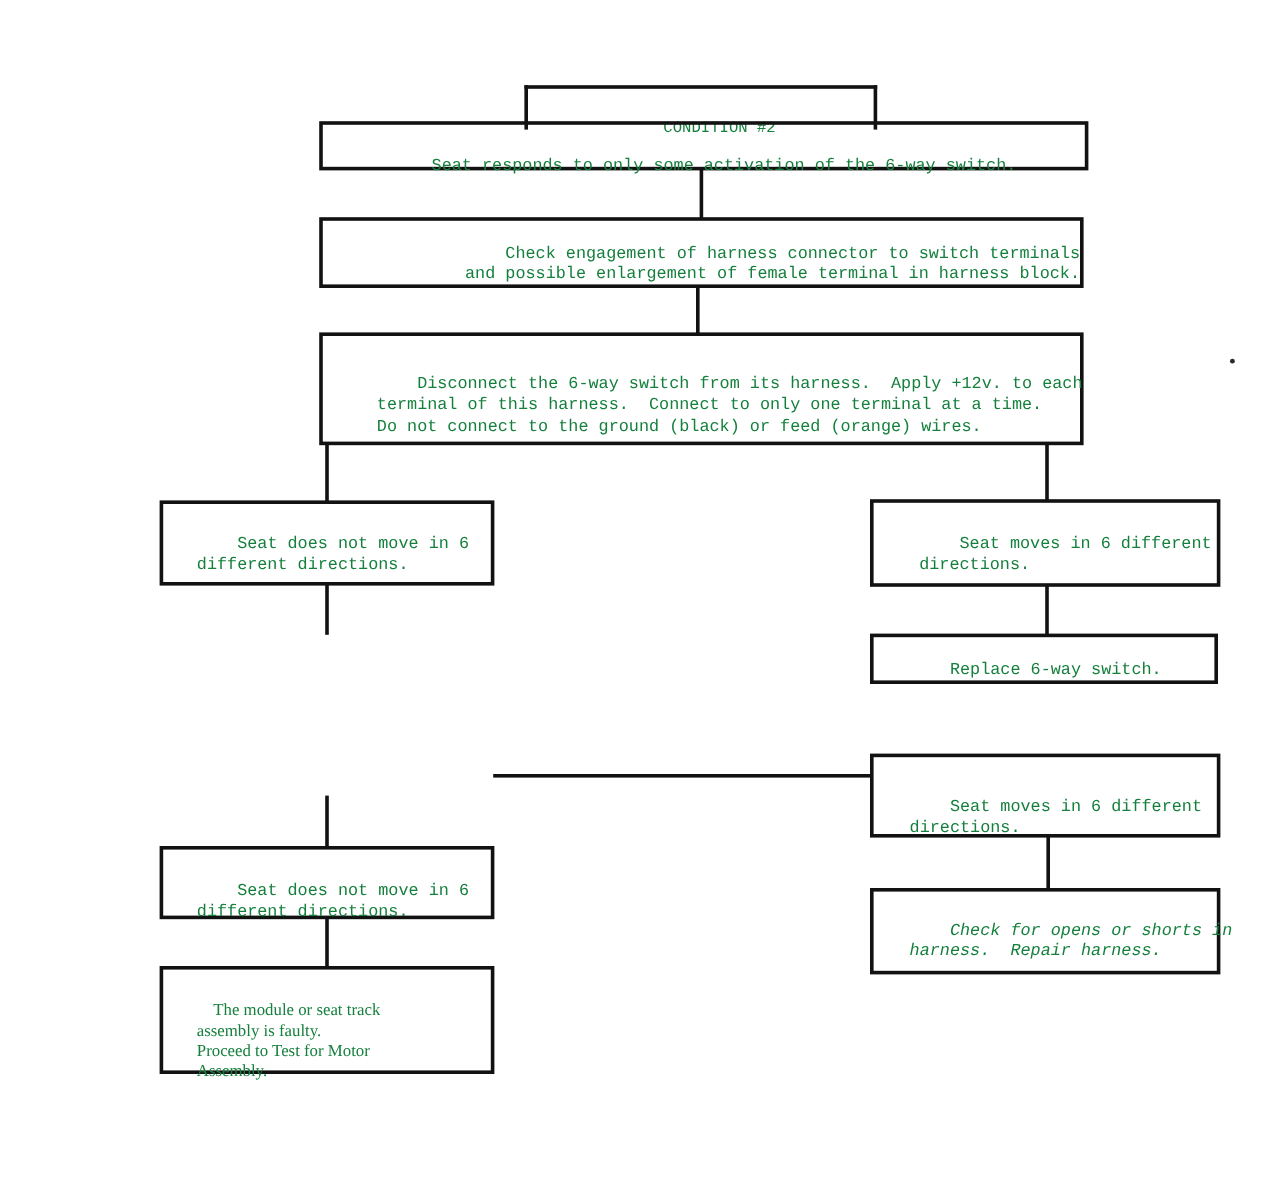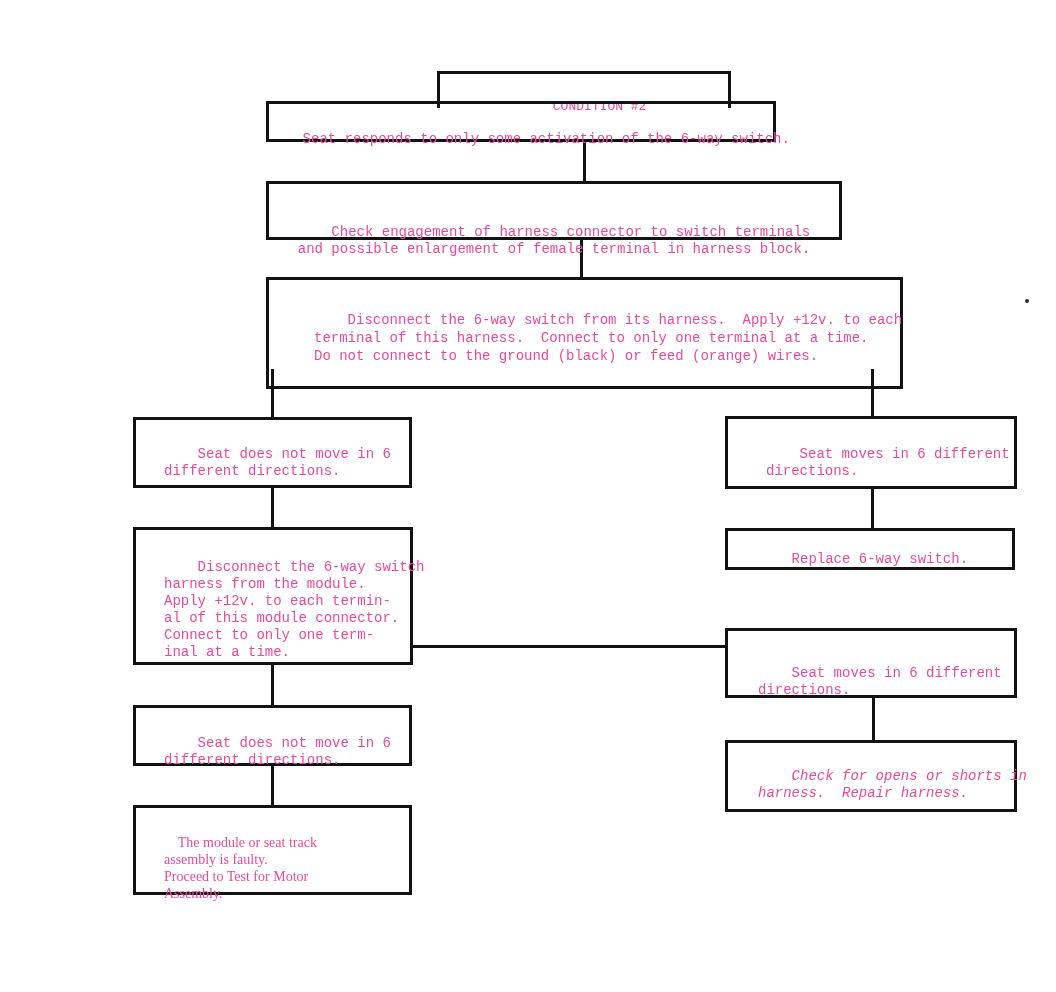--- a/index.html
+++ b/index.html
@@ -13,7 +13,7 @@
     height: 992px;
     background: #ffffff;
     font-family: "Liberation Mono", "DejaVu Sans Mono", monospace;
-    color: #ec4899;
+    color: #15803d;
     overflow: hidden;
   }
   .box {

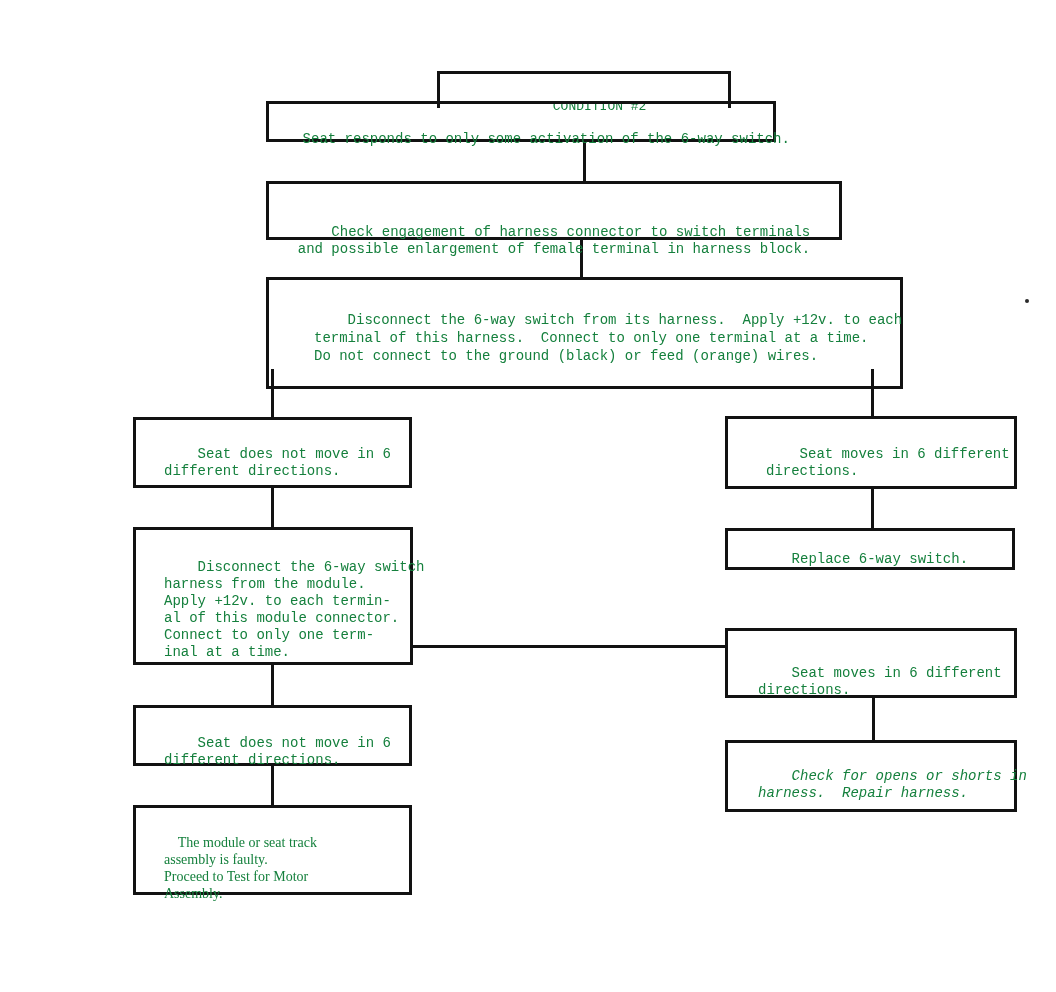--- a/index.html
+++ b/index.html
@@ -62,7 +62,7 @@
     <span>CONDITION #2</span>
   </div>
 
-  <div class="box t-center" style="left:266px; top:101px; width:510px; height:41px; padding-top:10px;">
+  <div class="box t-center" style="left:266px; top:101px; width:641px; height:41px; padding-top:10px;">
     <span>Seat responds to only some activation of the 6-way switch.</span>
   </div>
 

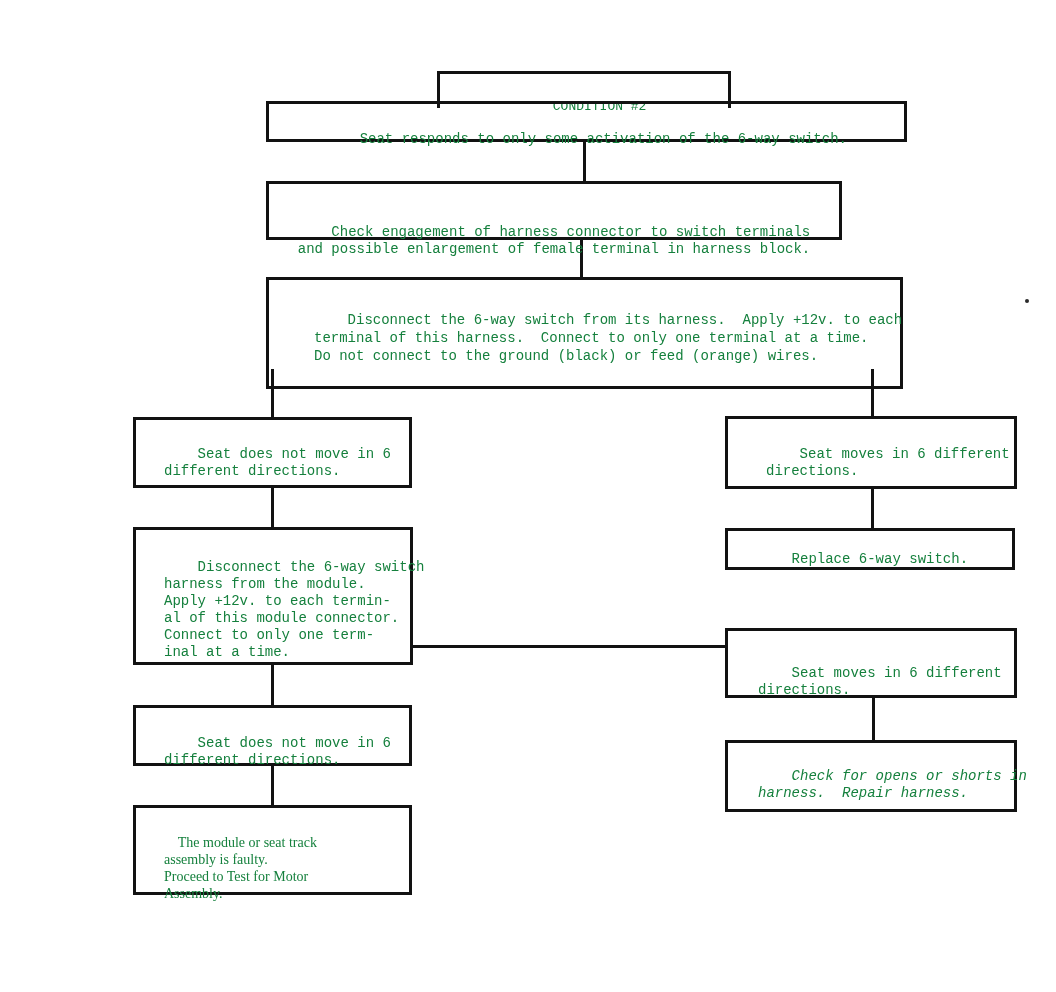--- a/index.html
+++ b/index.html
@@ -66,7 +66,7 @@
     <span>Seat responds to only some activation of the 6-way switch.</span>
   </div>
 
-  <div class="box t-center" style="left:266px; top:181px; width:576px; height:59px; padding-top:23px;">
+  <div class="box t-center" style="left:266px; top:181px; width:637px; height:59px; padding-top:3px;text-align:right;">
     <span>Check engagement of harness connector to switch terminals
 and possible enlargement of female terminal in harness block.</span>
   </div>

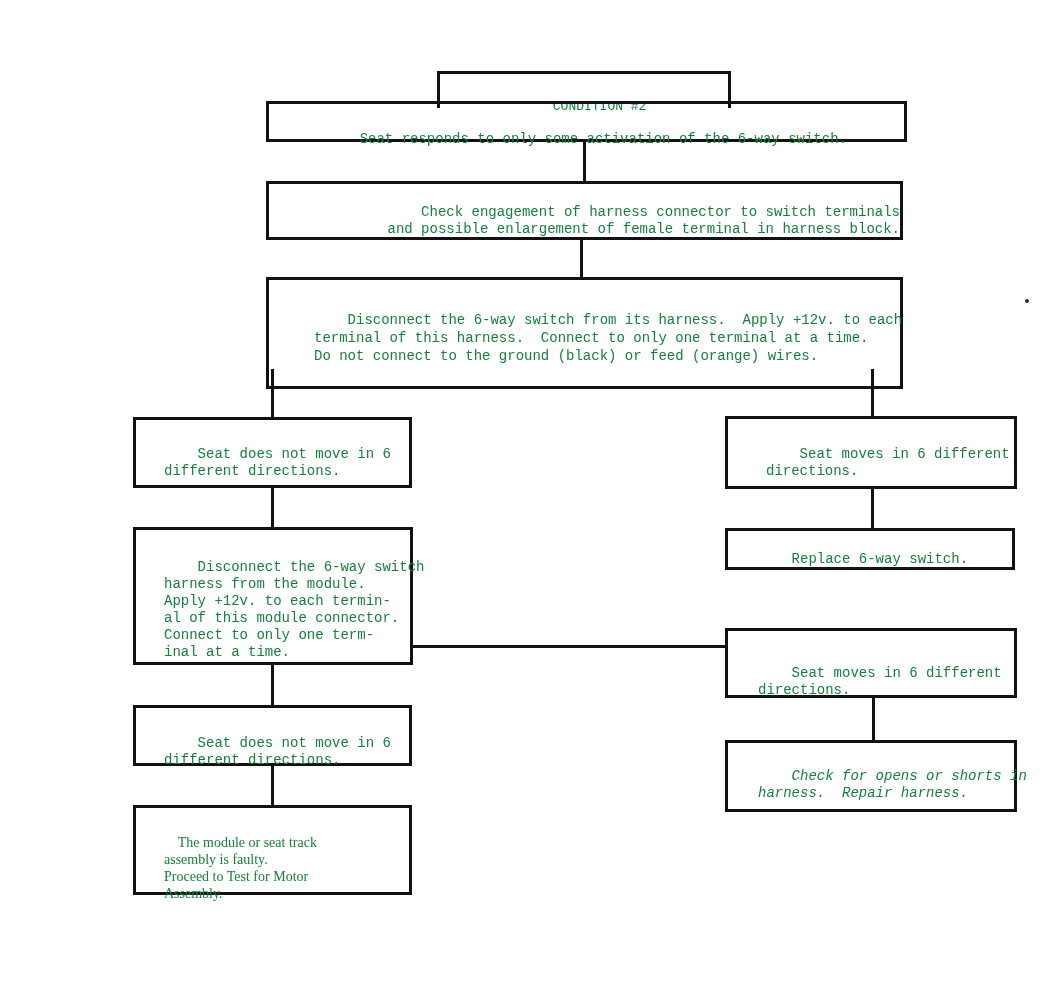--- a/index.html
+++ b/index.html
@@ -71,7 +71,7 @@
 and possible enlargement of female terminal in harness block.</span>
   </div>
 
-  <div class="box" style="left:266px; top:277px; width:637px; height:112px; padding:13px 0 0 45px; line-height:18px;">
+  <div class="box" style="left:266px; top:277px; width:637px; height:94px; padding:13px 0 0 45px; line-height:18px;">
     <span>Disconnect the 6-way switch from its harness.  Apply +12v. to each
 terminal of this harness.  Connect to only one terminal at a time.
 Do not connect to the ground (black) or feed (orange) wires.</span>

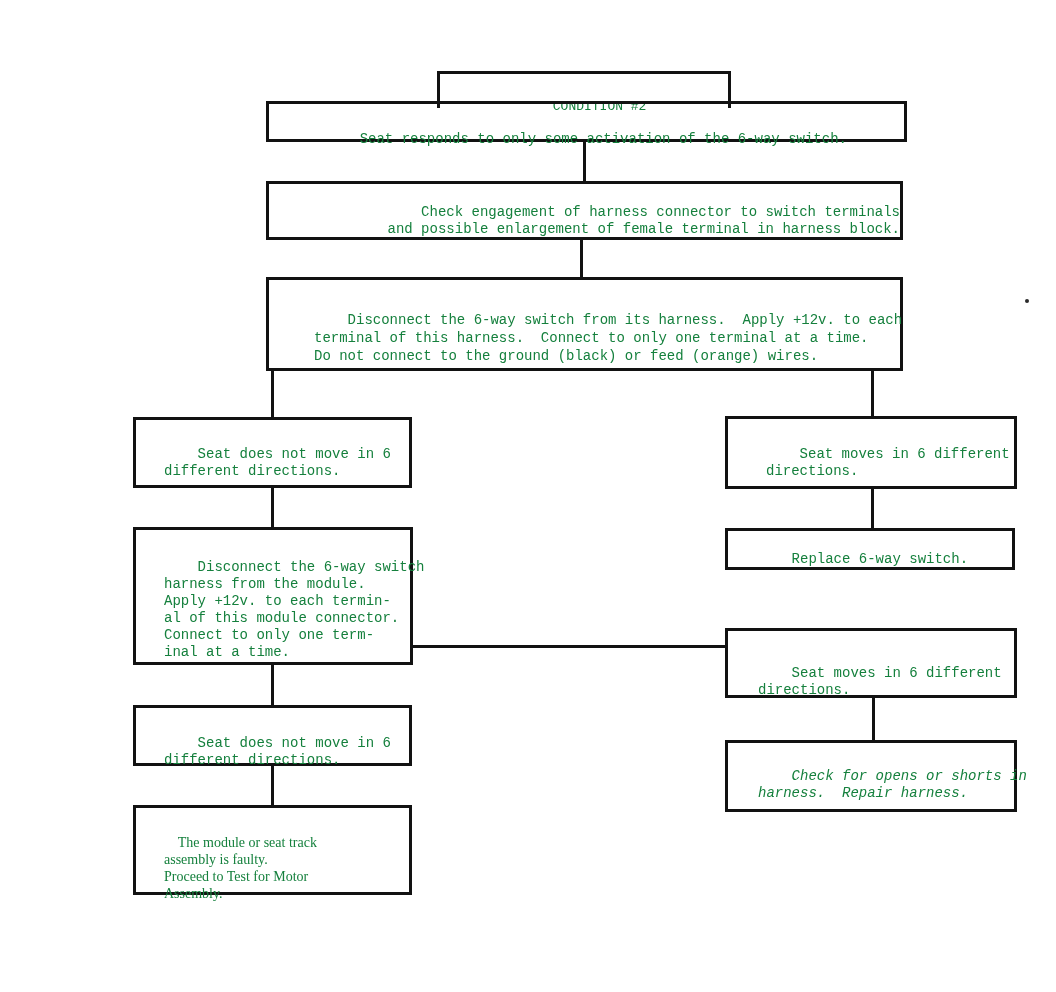--- a/index.html
+++ b/index.html
@@ -82,14 +82,6 @@
 different directions.</span>
   </div>
 
-  <div class="box t-side" style="left:133px; top:527px; width:280px; height:138px; padding:12px 0 0 28px;">
-    <span>Disconnect the 6-way switch
-harness from the module.
-Apply +12v. to each termin-
-al of this module connector.
-Connect to only one term-
-inal at a time.</span>
-  </div>
 
   <div class="box t-side" style="left:133px; top:705px; width:279px; height:61px; padding:10px 0 0 28px;">
     <span>Seat does not move in 6

